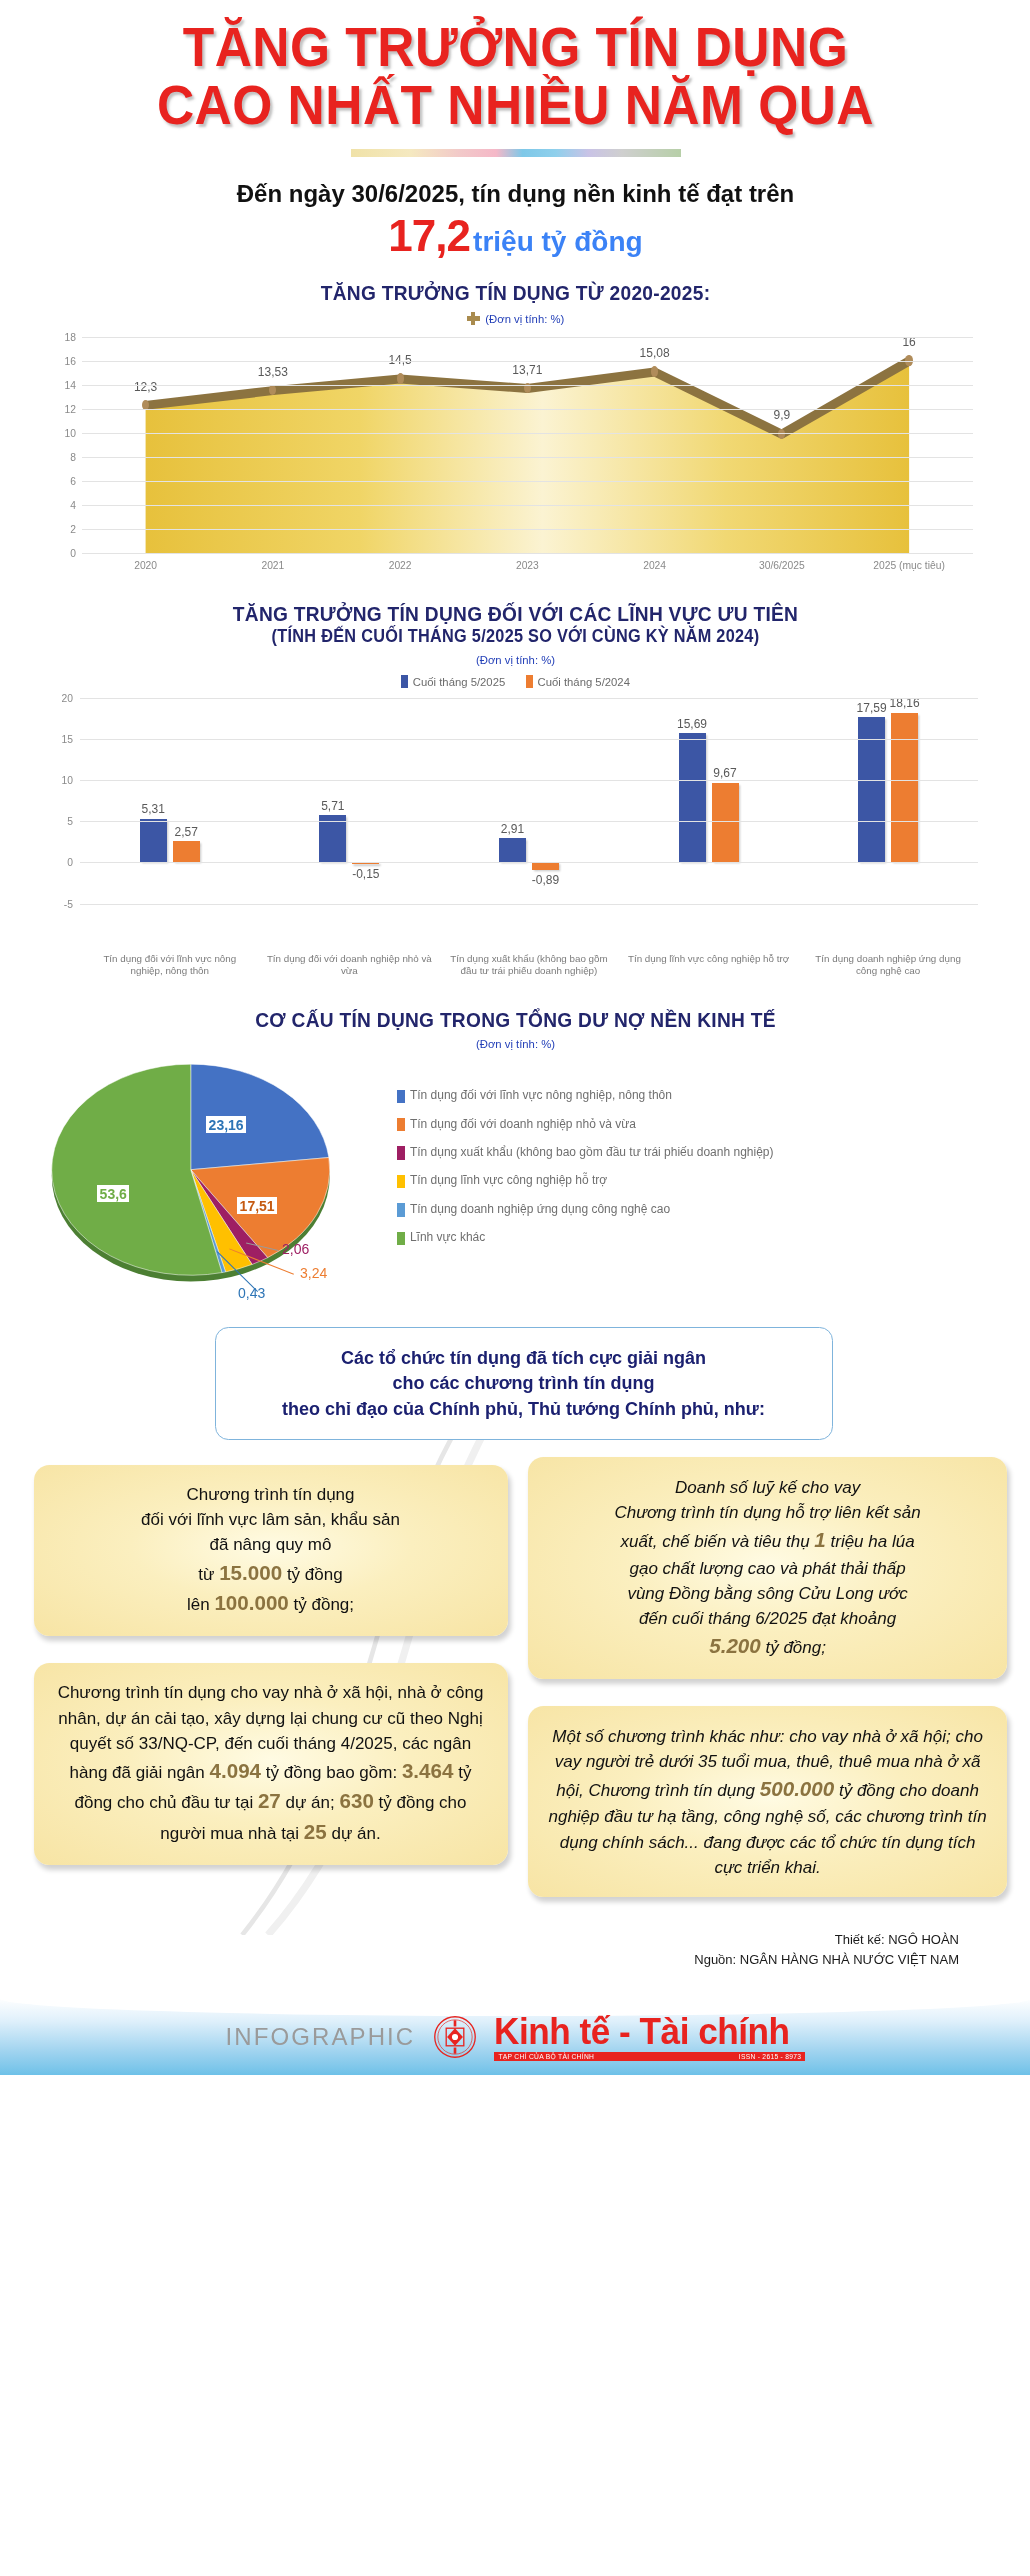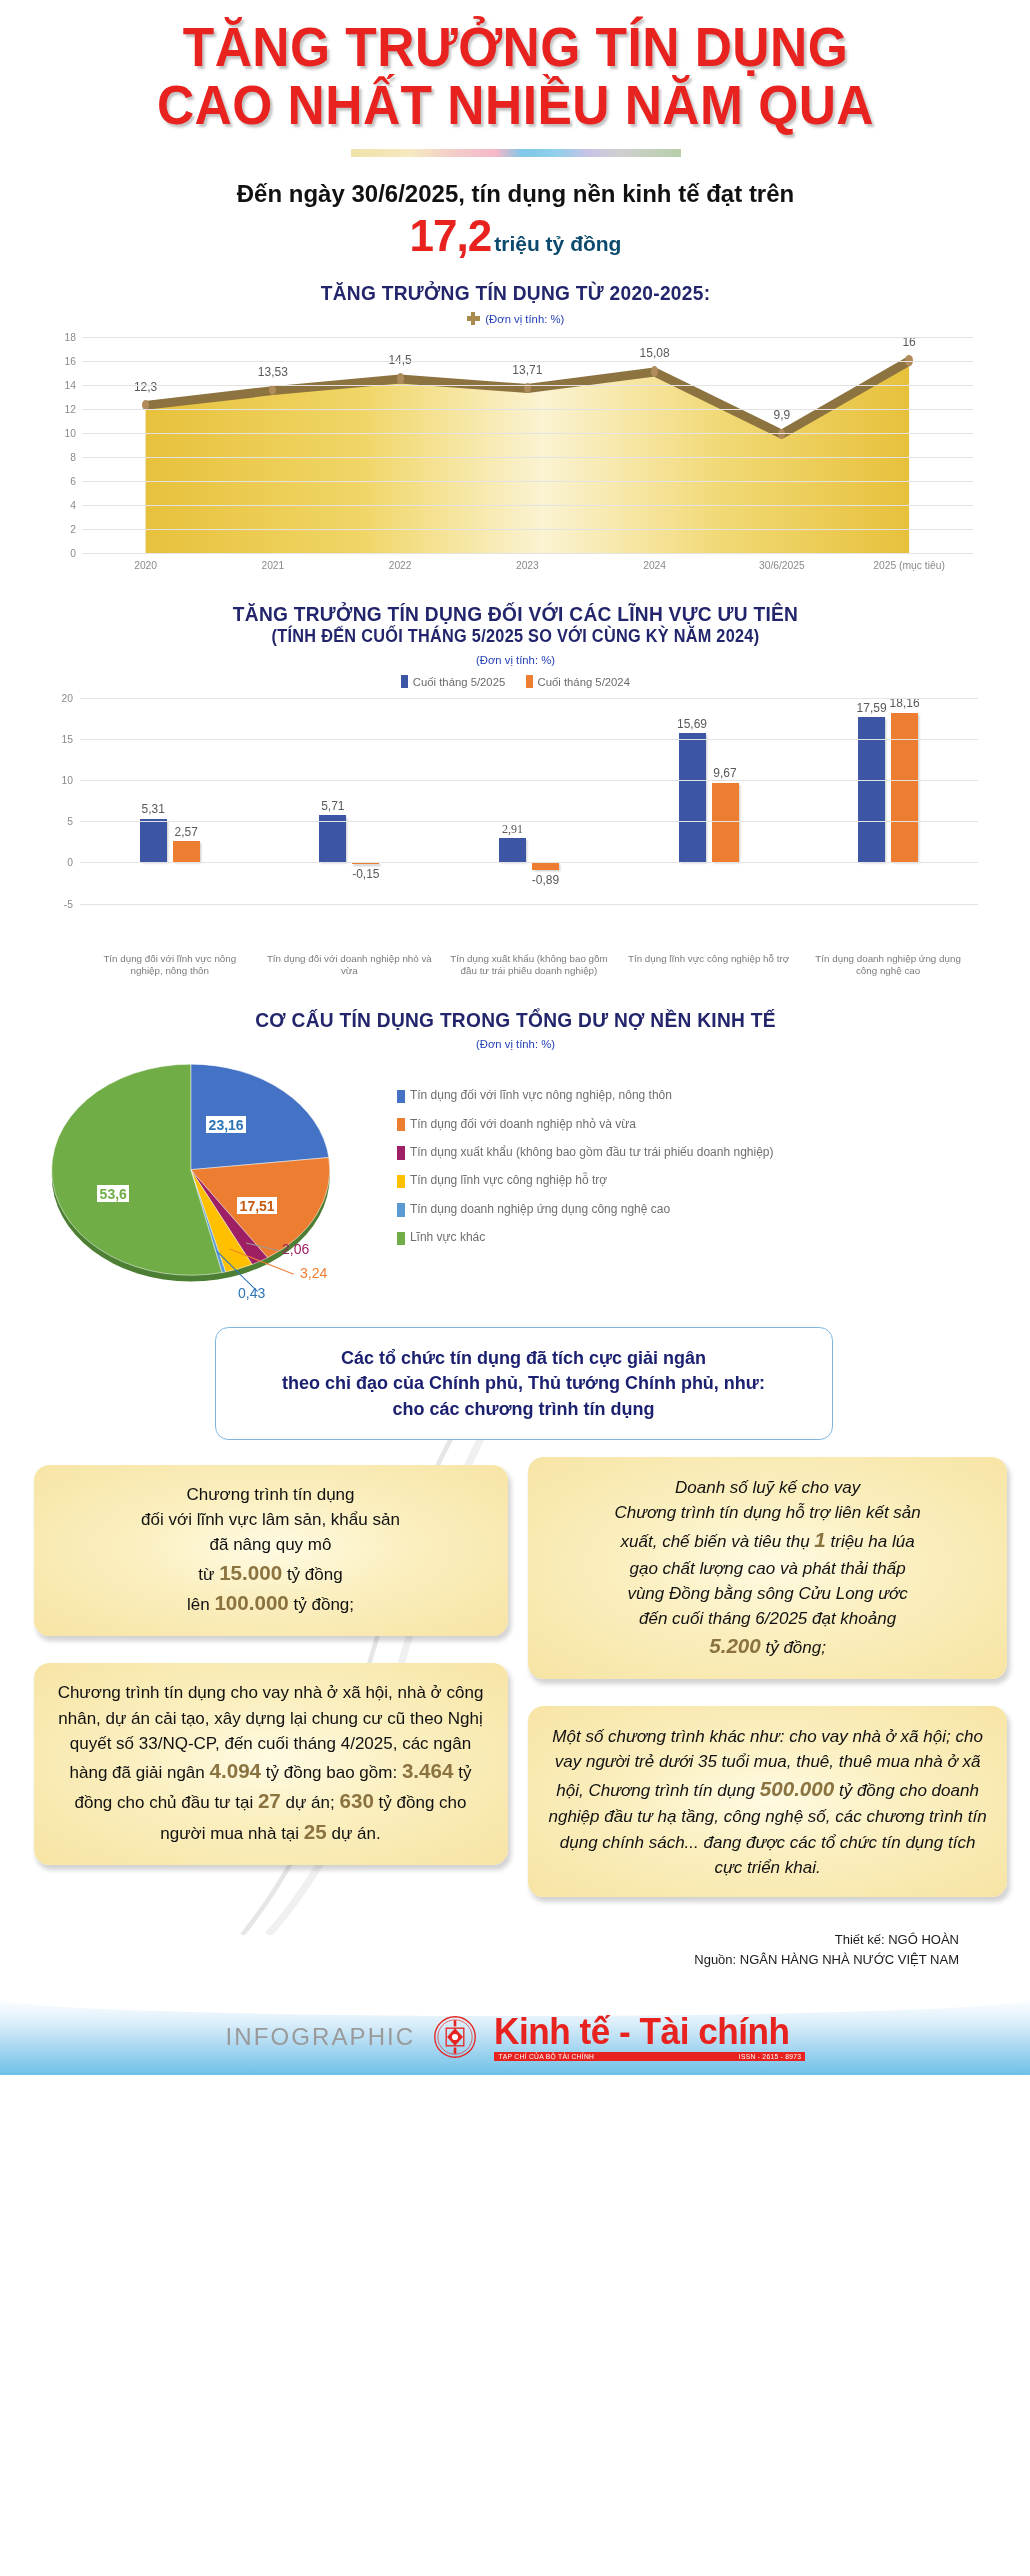--- a/index.html
+++ b/index.html
@@ -52,8 +52,8 @@
     letter-spacing: -1px;
   }
   .bignum-unit {
-    font-size: 21px;
-    color:#0c4a6e;
+    font-size: 28px;
+    color:#3b82f6;
     font-weight: 600;
     margin-left: 3.1px;
   }

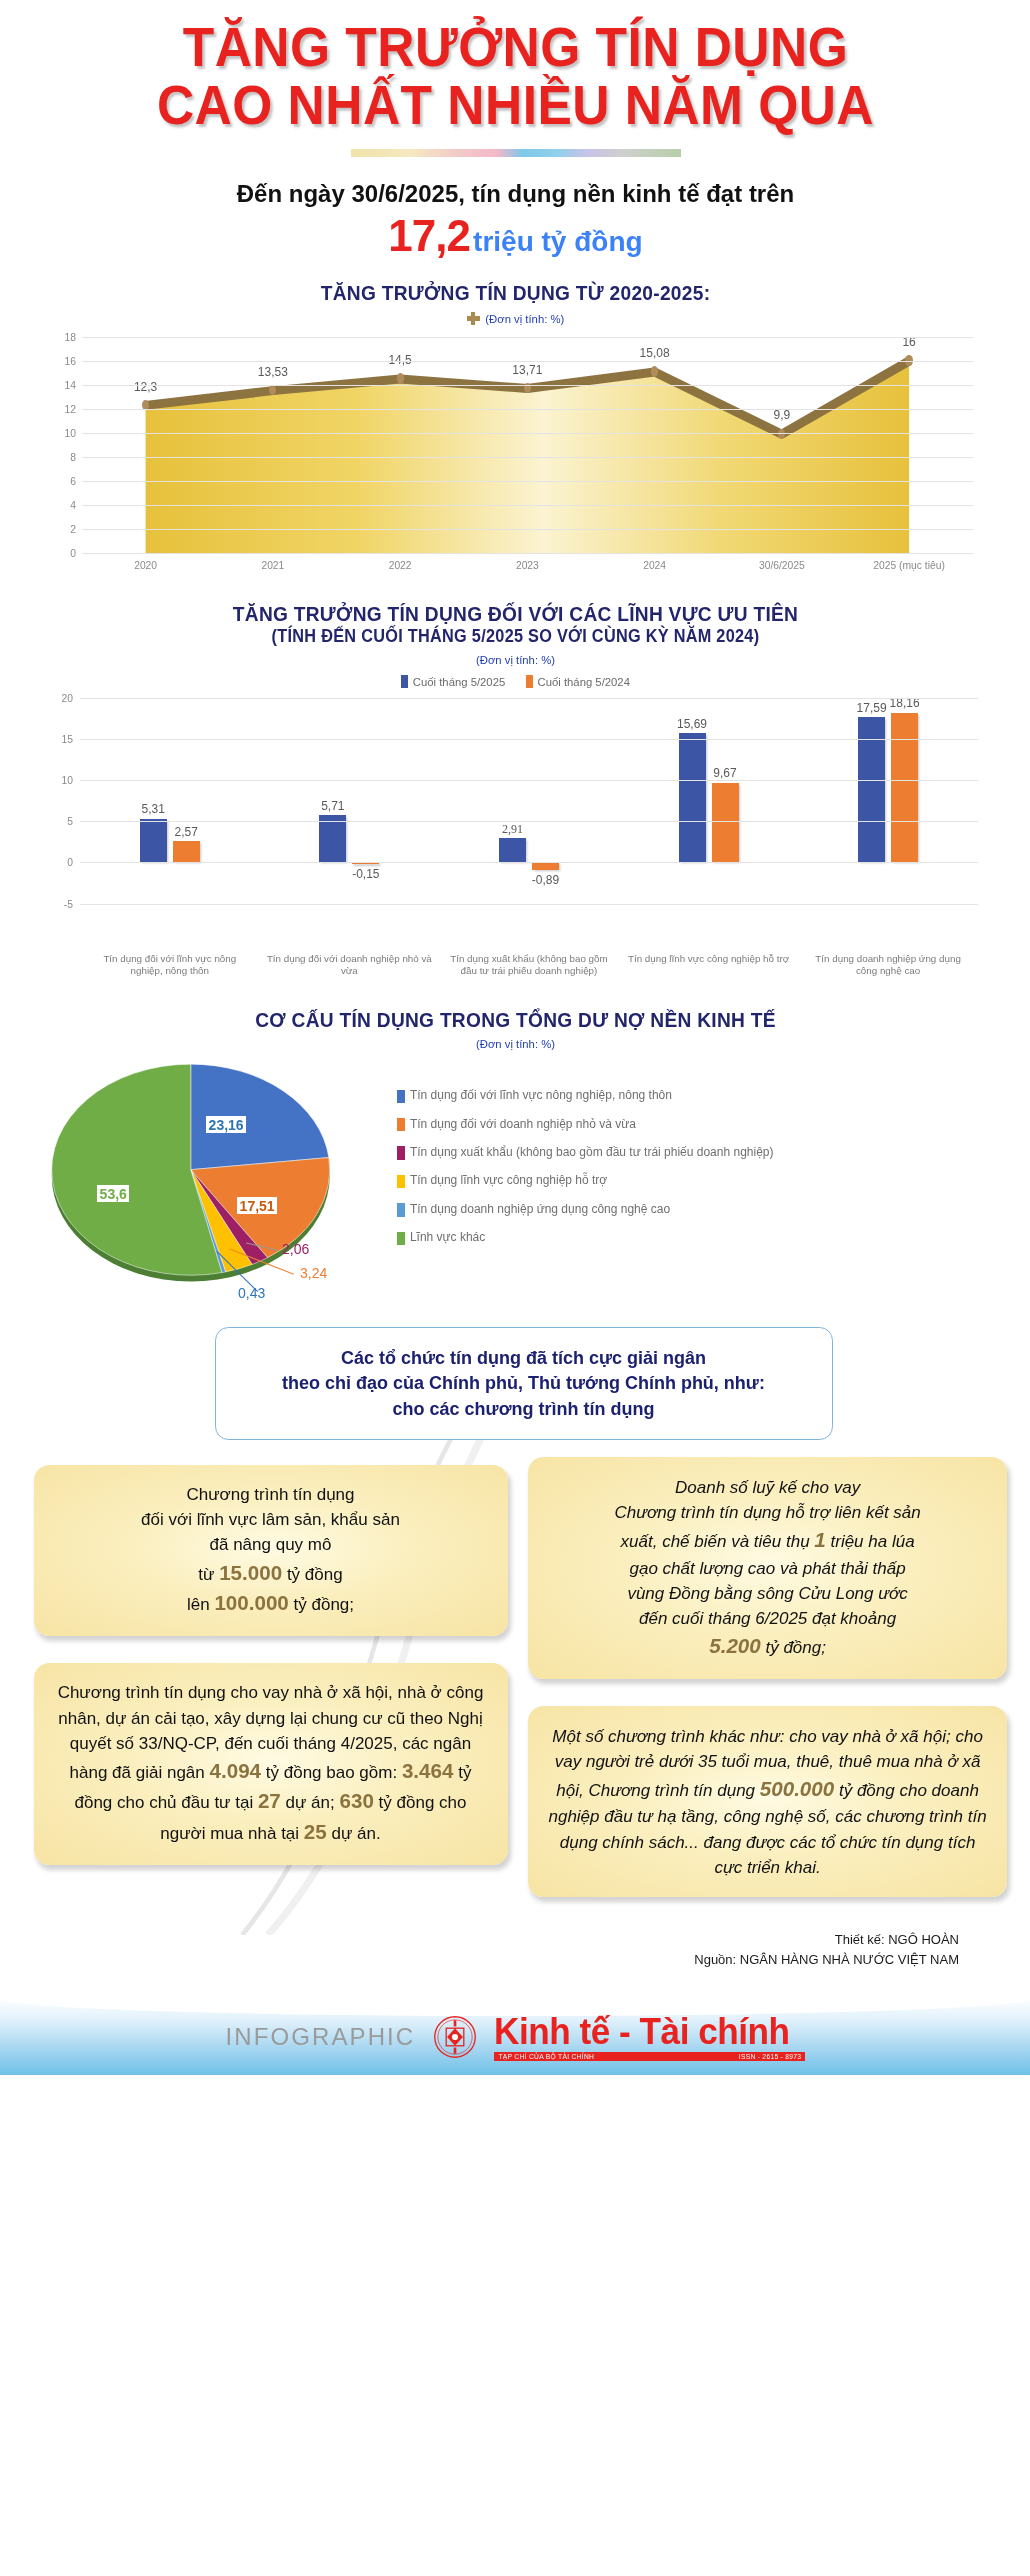--- a/index.html
+++ b/index.html
@@ -351,7 +351,7 @@
             </div>
             <div class="c2-group">
               <div class="c2-bar b2025" style="left: calc(50% - 30px); top: 68.36%; height: max(1.5px, 11.64%);"></div>
-              <div class="c2-blab" style="left: calc(50% - 16.5px); top: calc(68.36% - 16.5px); font-family: Liberation Serif, serif;">2,91</div>
+              <div class="c2-blab" style="left: calc(50% - 16.5px); top: calc(68.36% - 16.5px);">2,91</div>
               <div class="c2-bar b2024" style="left: calc(50% + 3.1px); top: 80%; height: max(1.5px, 3.56%);"></div>
               <div class="c2-blab" style="left: calc(50% + 16.5px); top: calc(83.56% + 3.1px);">-0,89</div>
             </div>

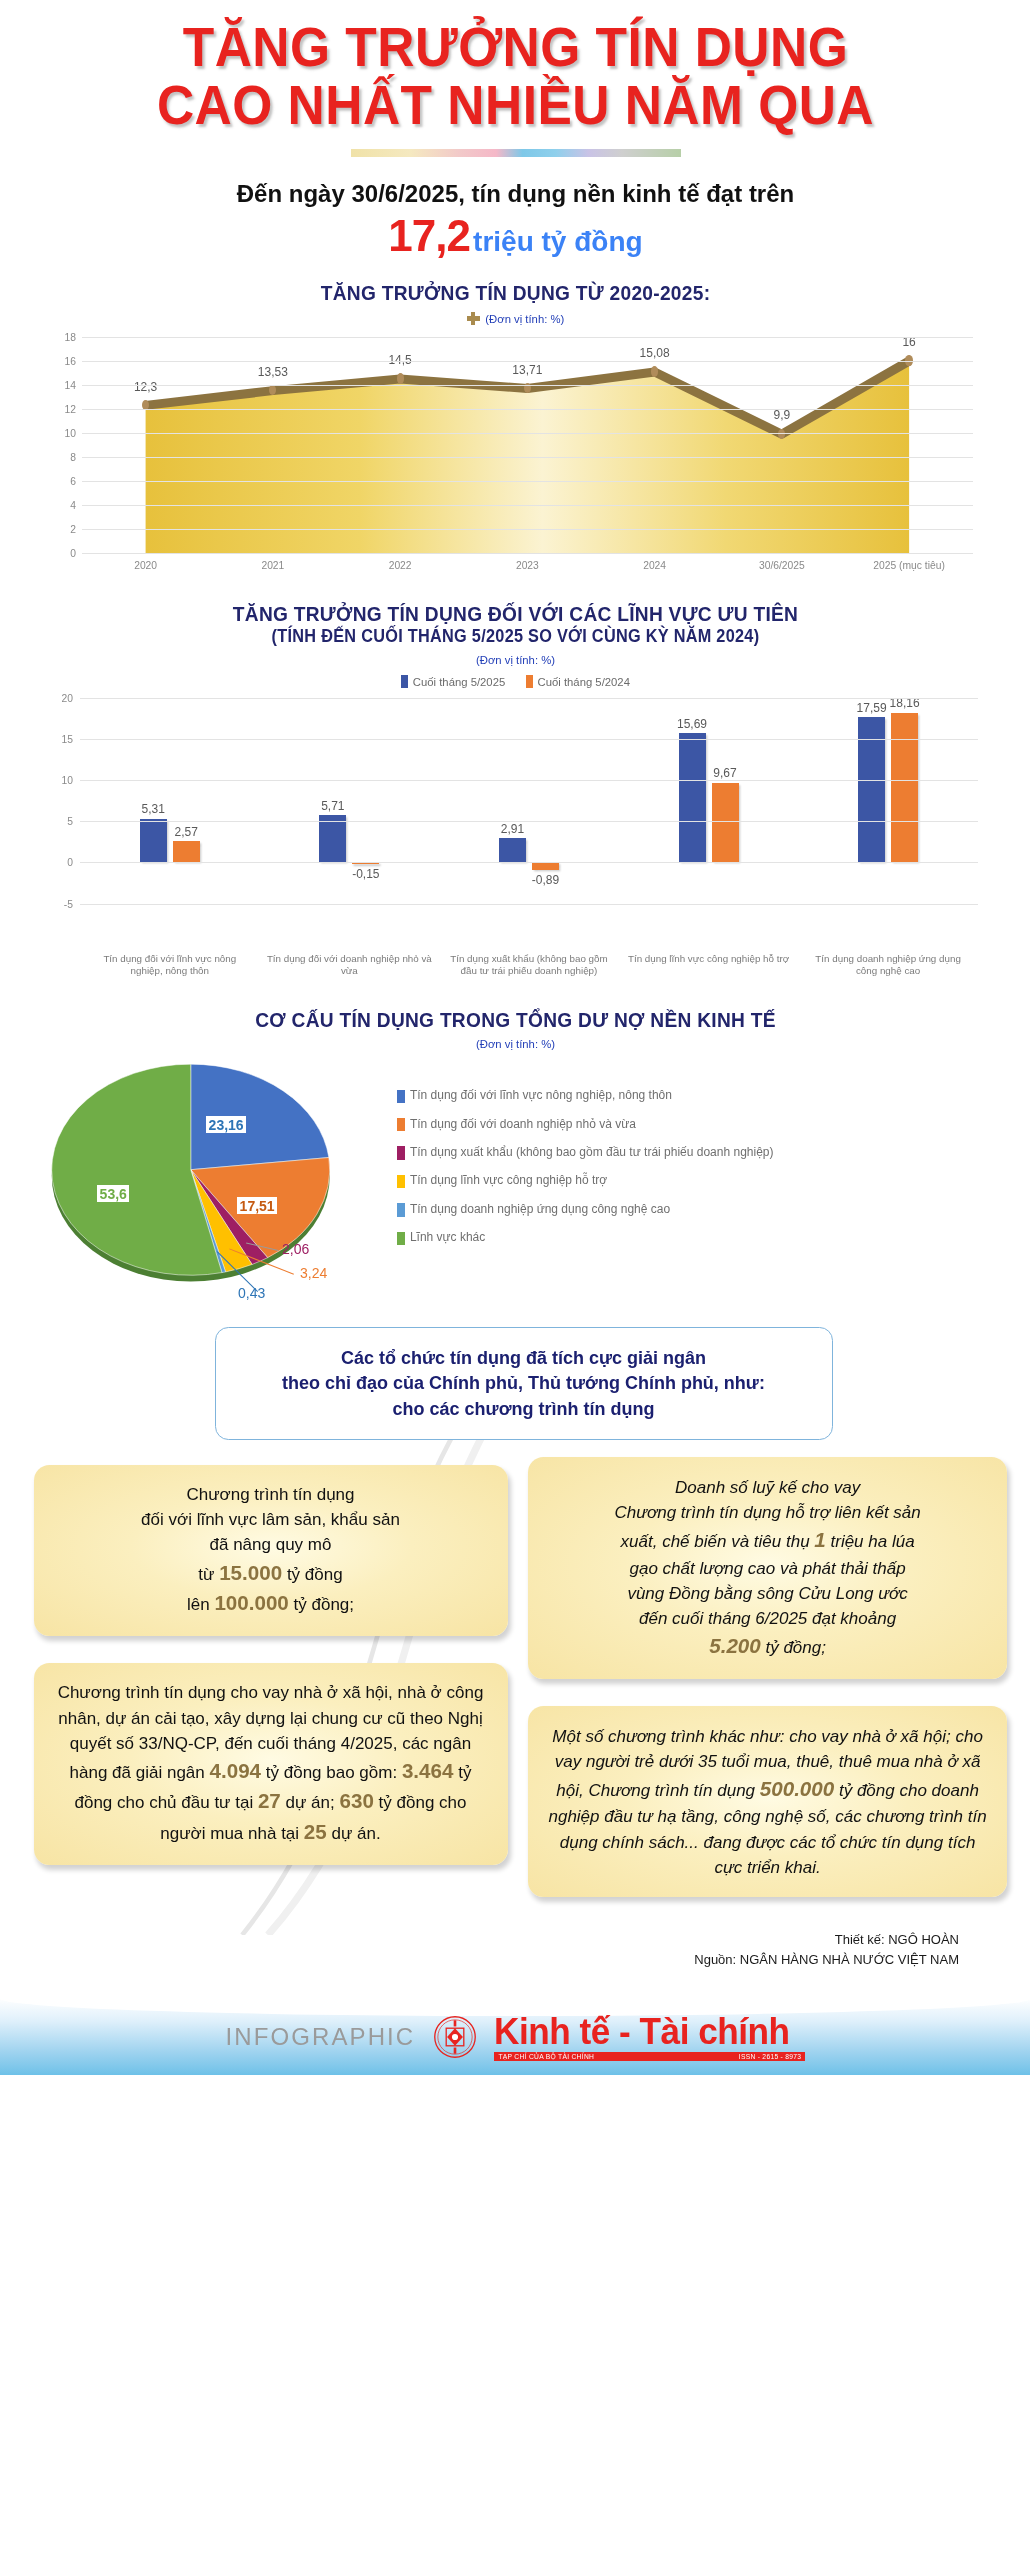--- a/index.html
+++ b/index.html
@@ -449,8 +449,8 @@
 
     <div class="callout">
       <div>Các tổ chức tín dụng đã tích cực giải ngân</div>
+      <div>cho các chương trình tín dụng</div>
       <div>theo chỉ đạo của Chính phủ, Thủ tướng Chính phủ, như:</div>
-      <div>cho các chương trình tín dụng</div>
     </div>
 
     <div class="cards">

